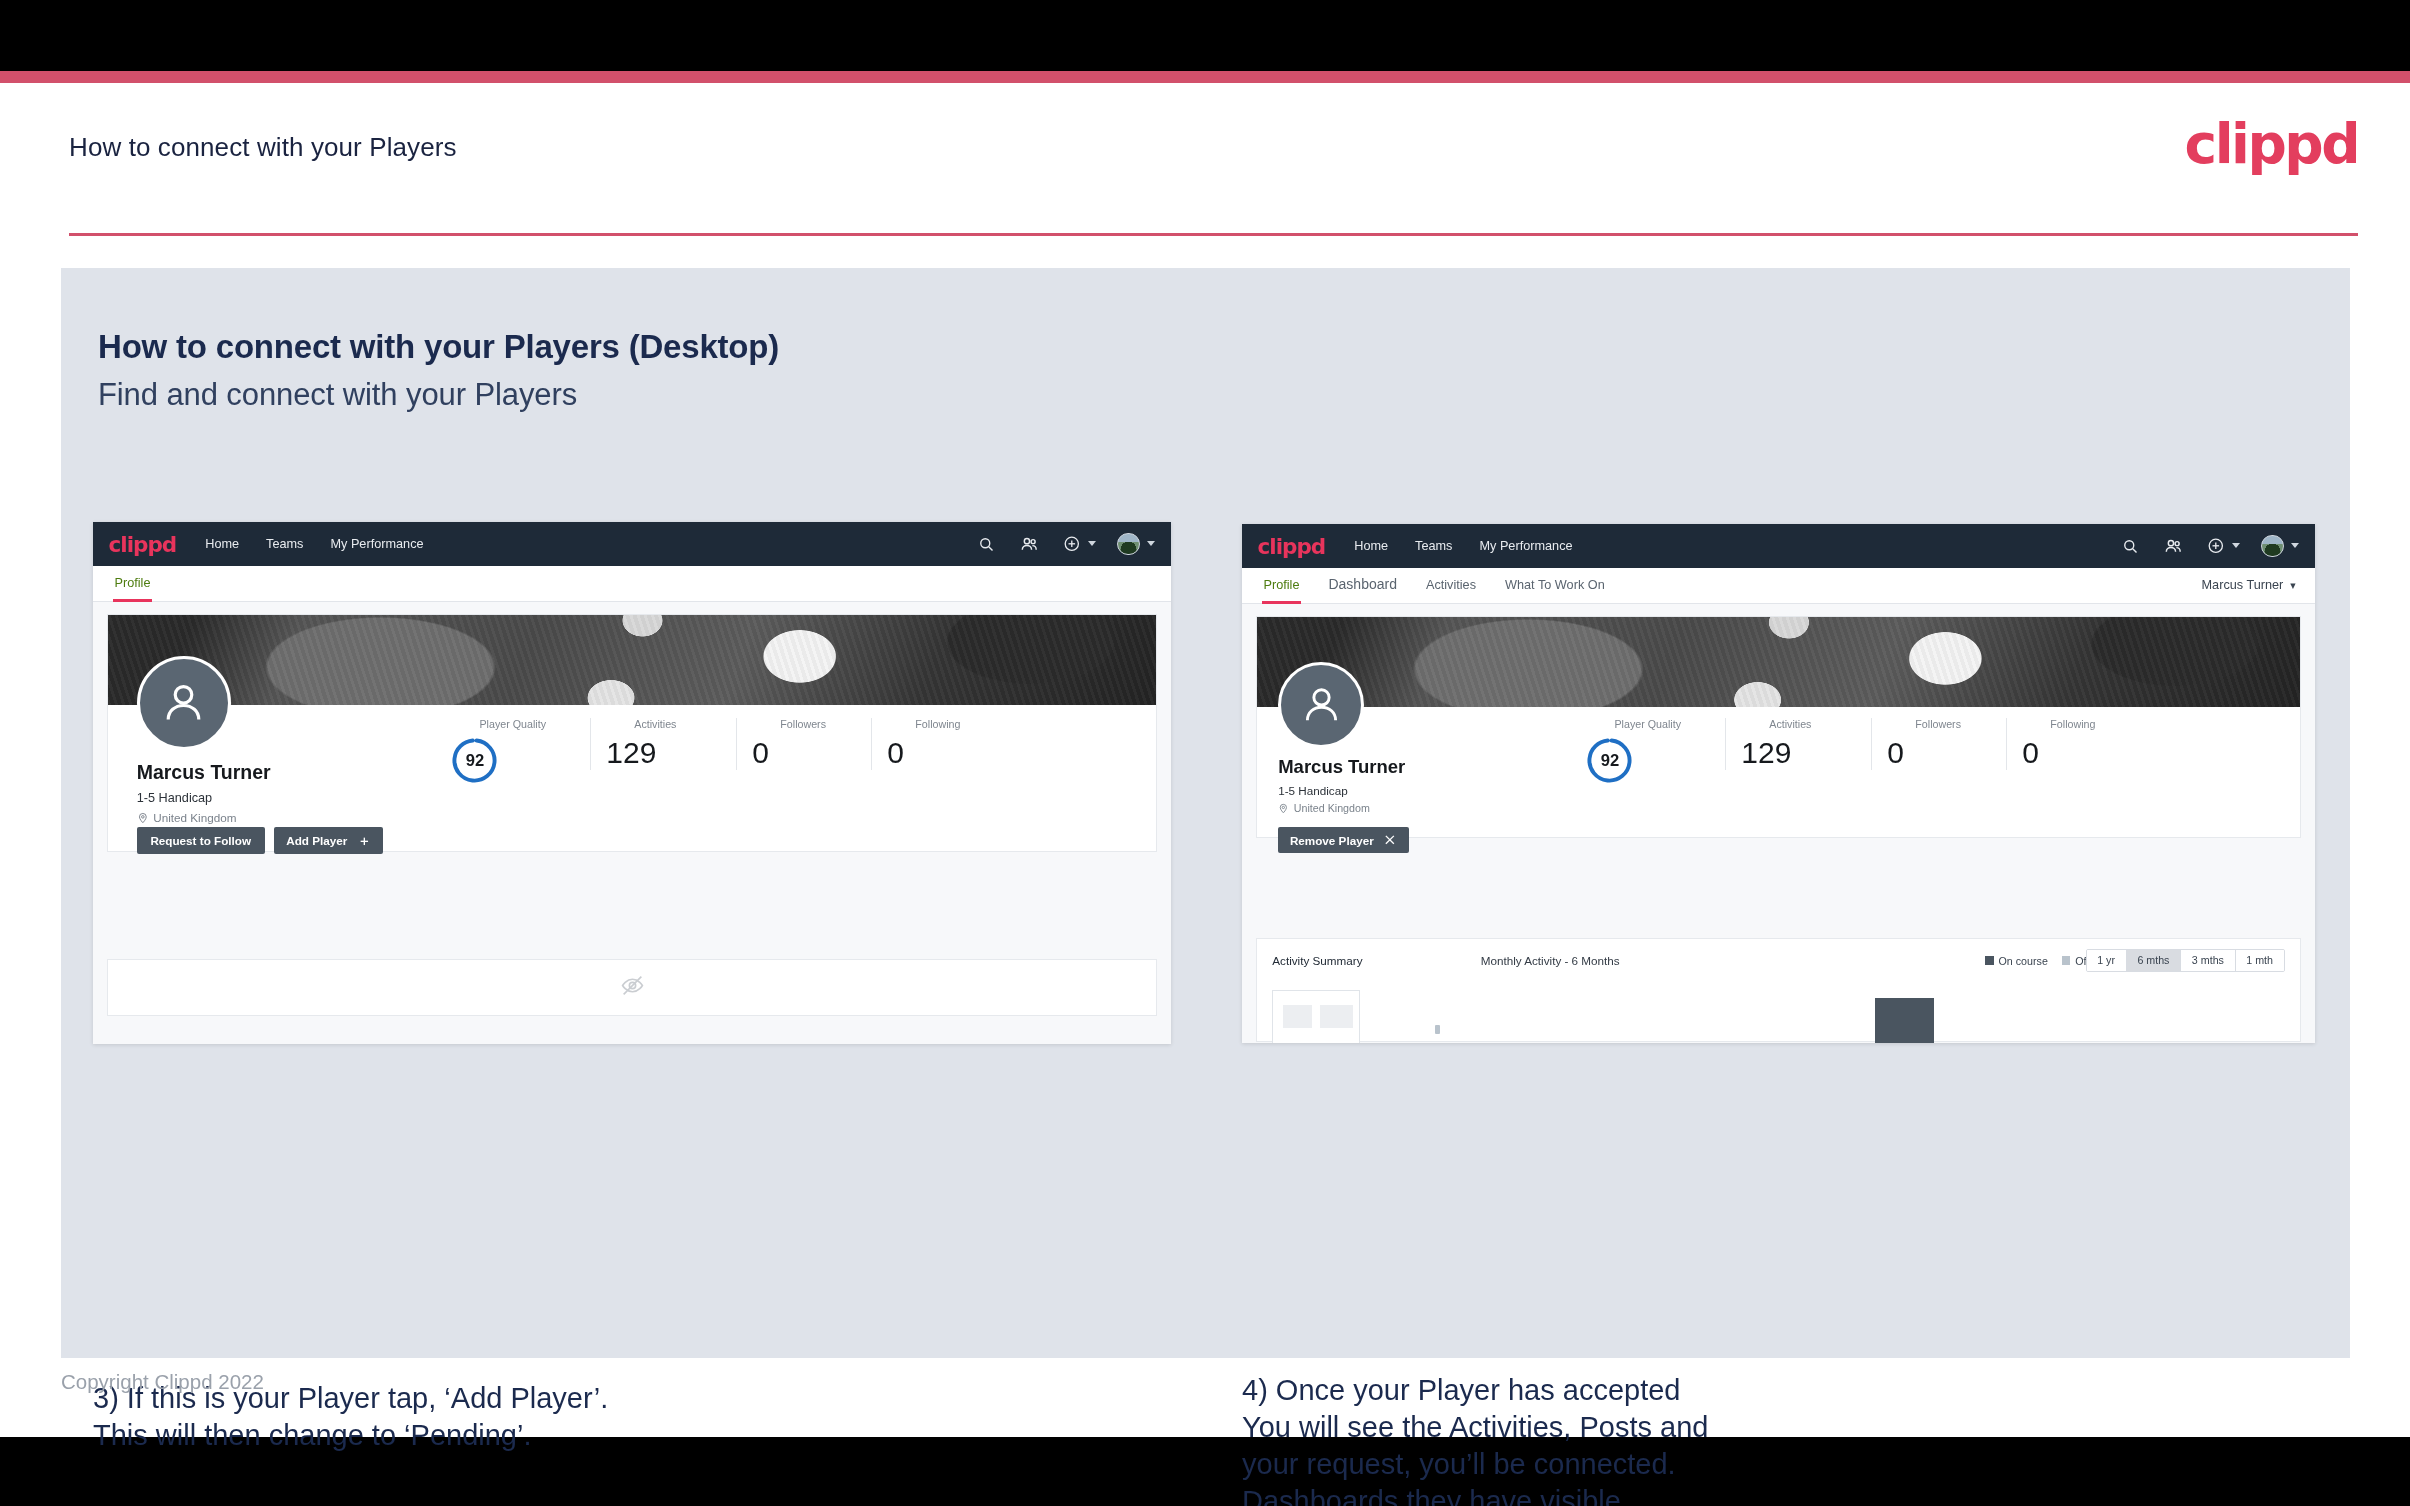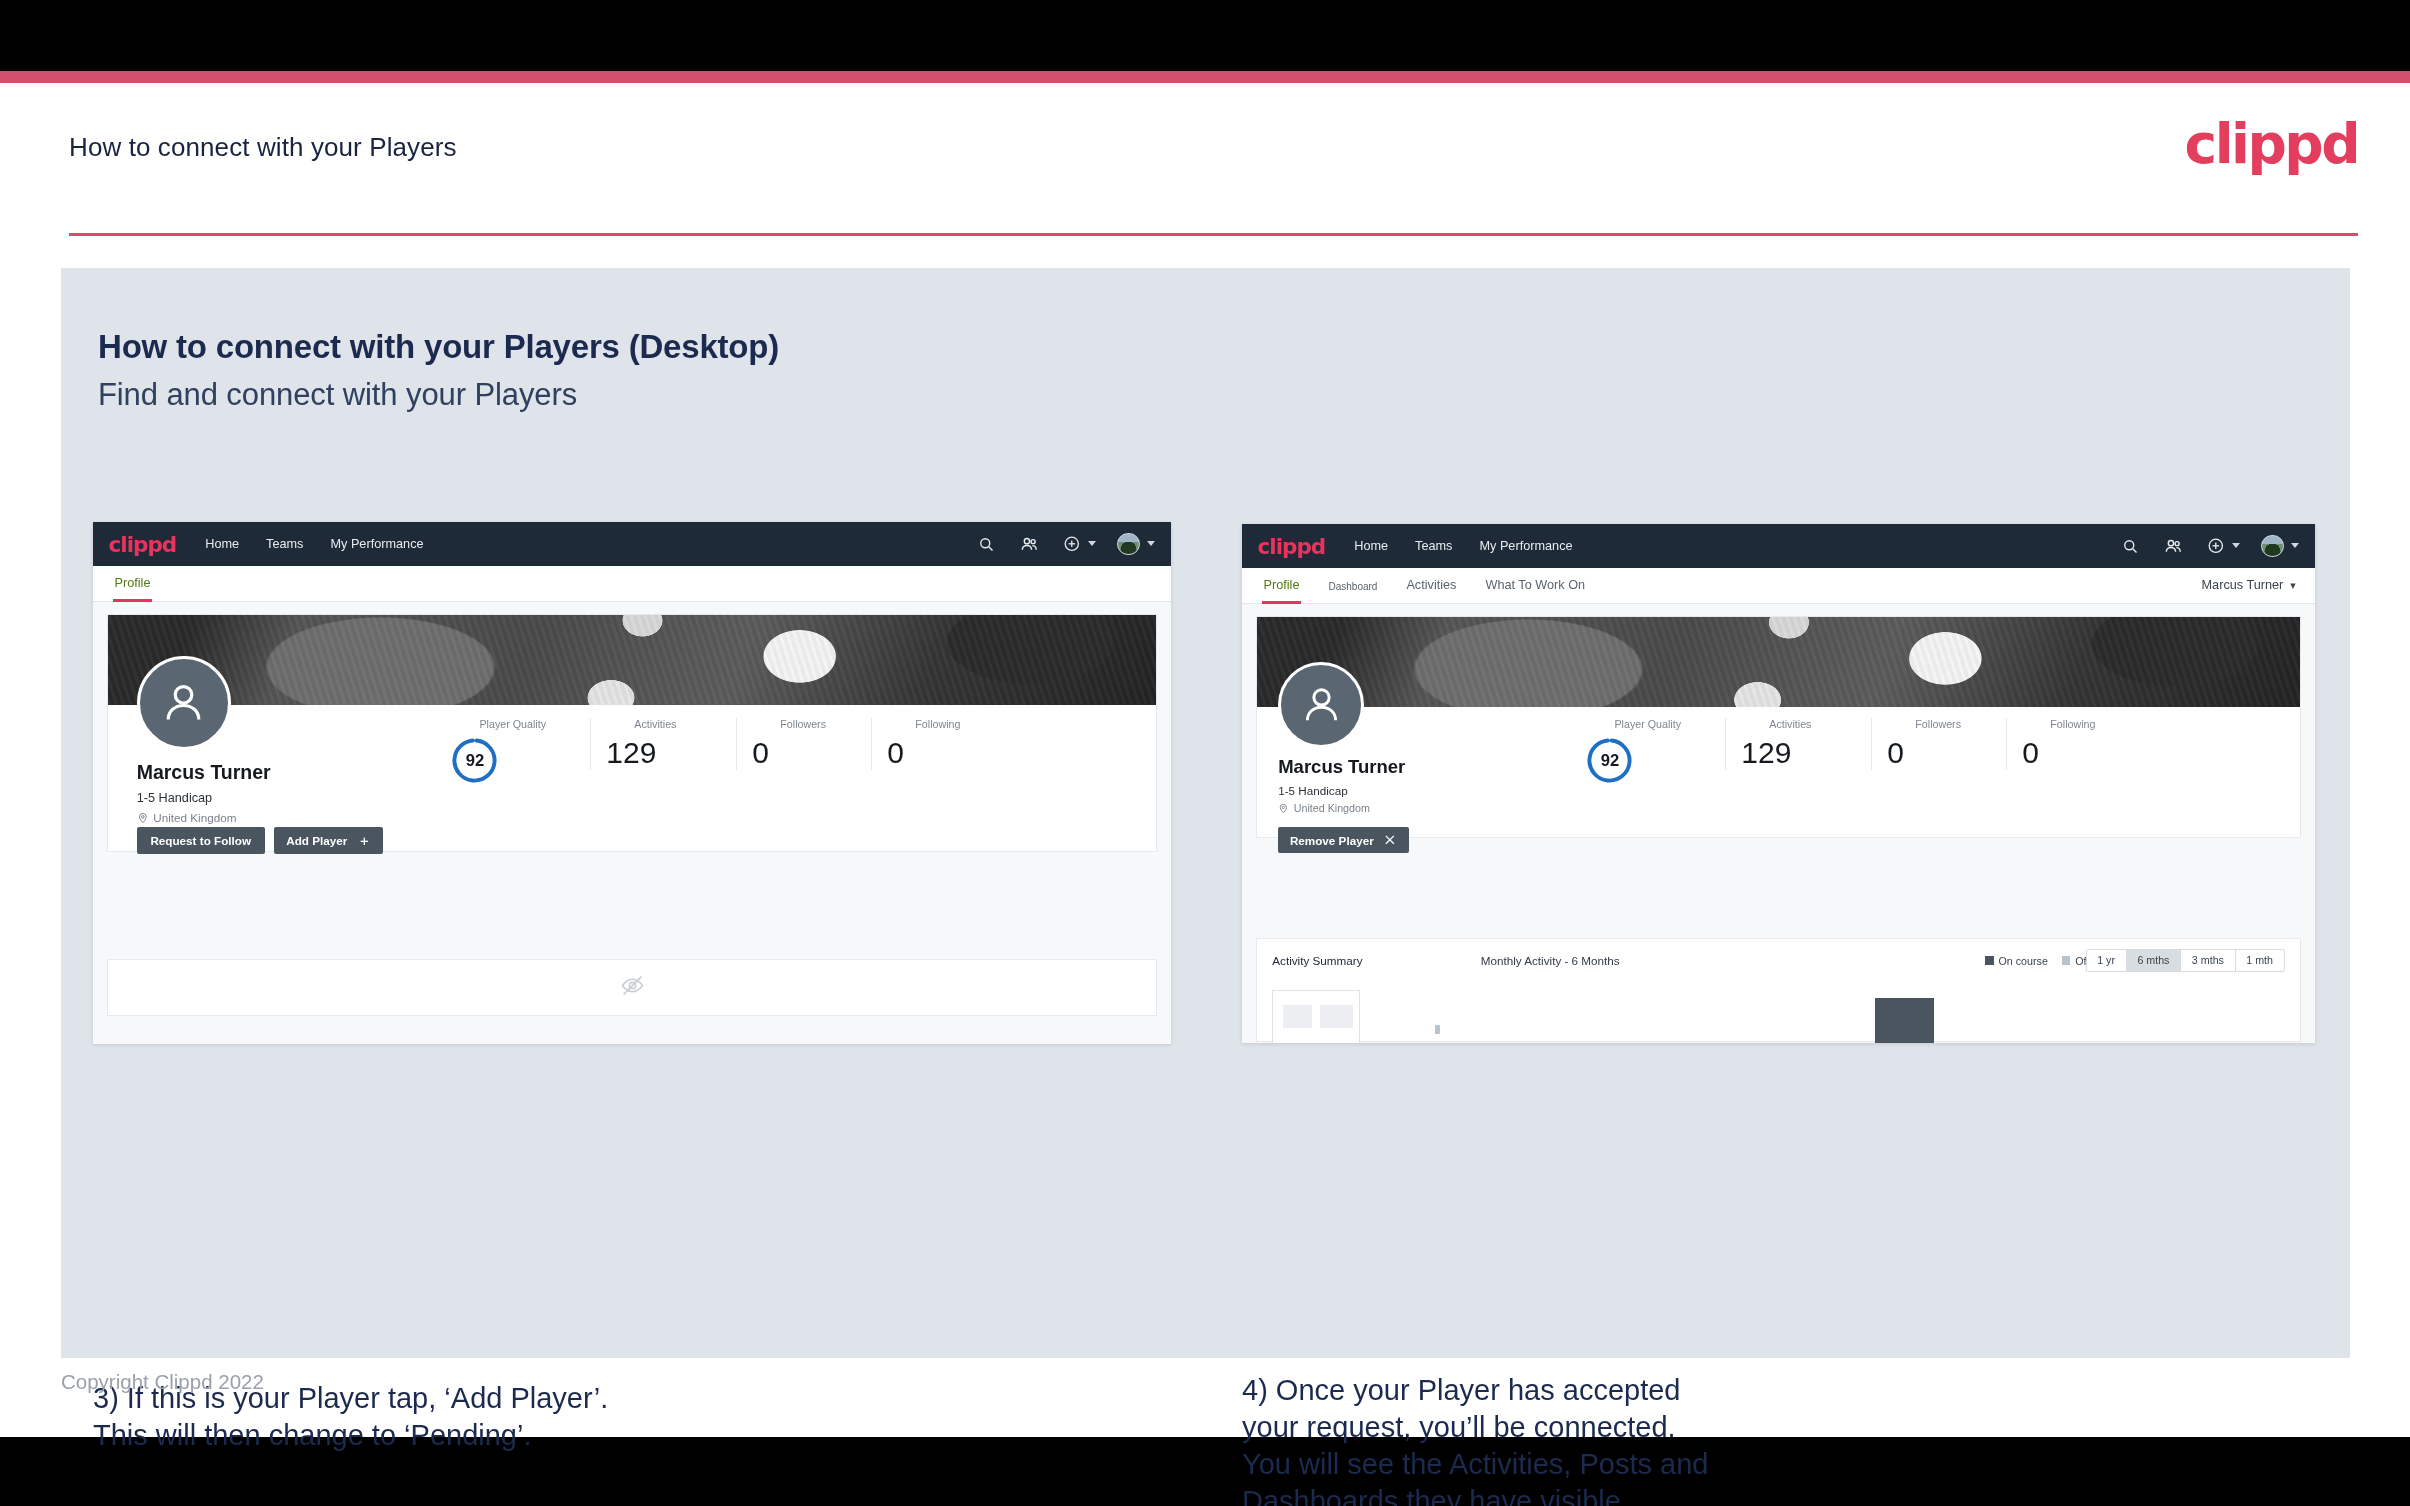--- a/index.html
+++ b/index.html
@@ -333,7 +333,7 @@
 
       <div class="tabbar" style="height:36px;padding:0 19.5px;">
         <div class="tab active" style="font-size:12.7px;padding:9.8px 2px 10.7px;margin-right:25px;">Profile</div>
-        <div class="tab" style="font-size:10px;padding:9.8px 2px 10.7px;margin-right:25px;text-align:center;">Dashboard</div>
+        <div class="tab" style="font-size:14px;padding:9.8px 2px 10.7px;margin-right:25px;text-align:center;">Dashboard</div>
         <div class="tab" style="font-size:12.7px;padding:9.8px 2px 10.7px;margin-right:25px;">Activities</div>
         <div class="tab" style="font-size:12.7px;padding:9.8px 2px 10.7px;">What To Work On</div>
         <div class="tab-user" style="font-size:12.7px;padding-bottom:10.7px;">

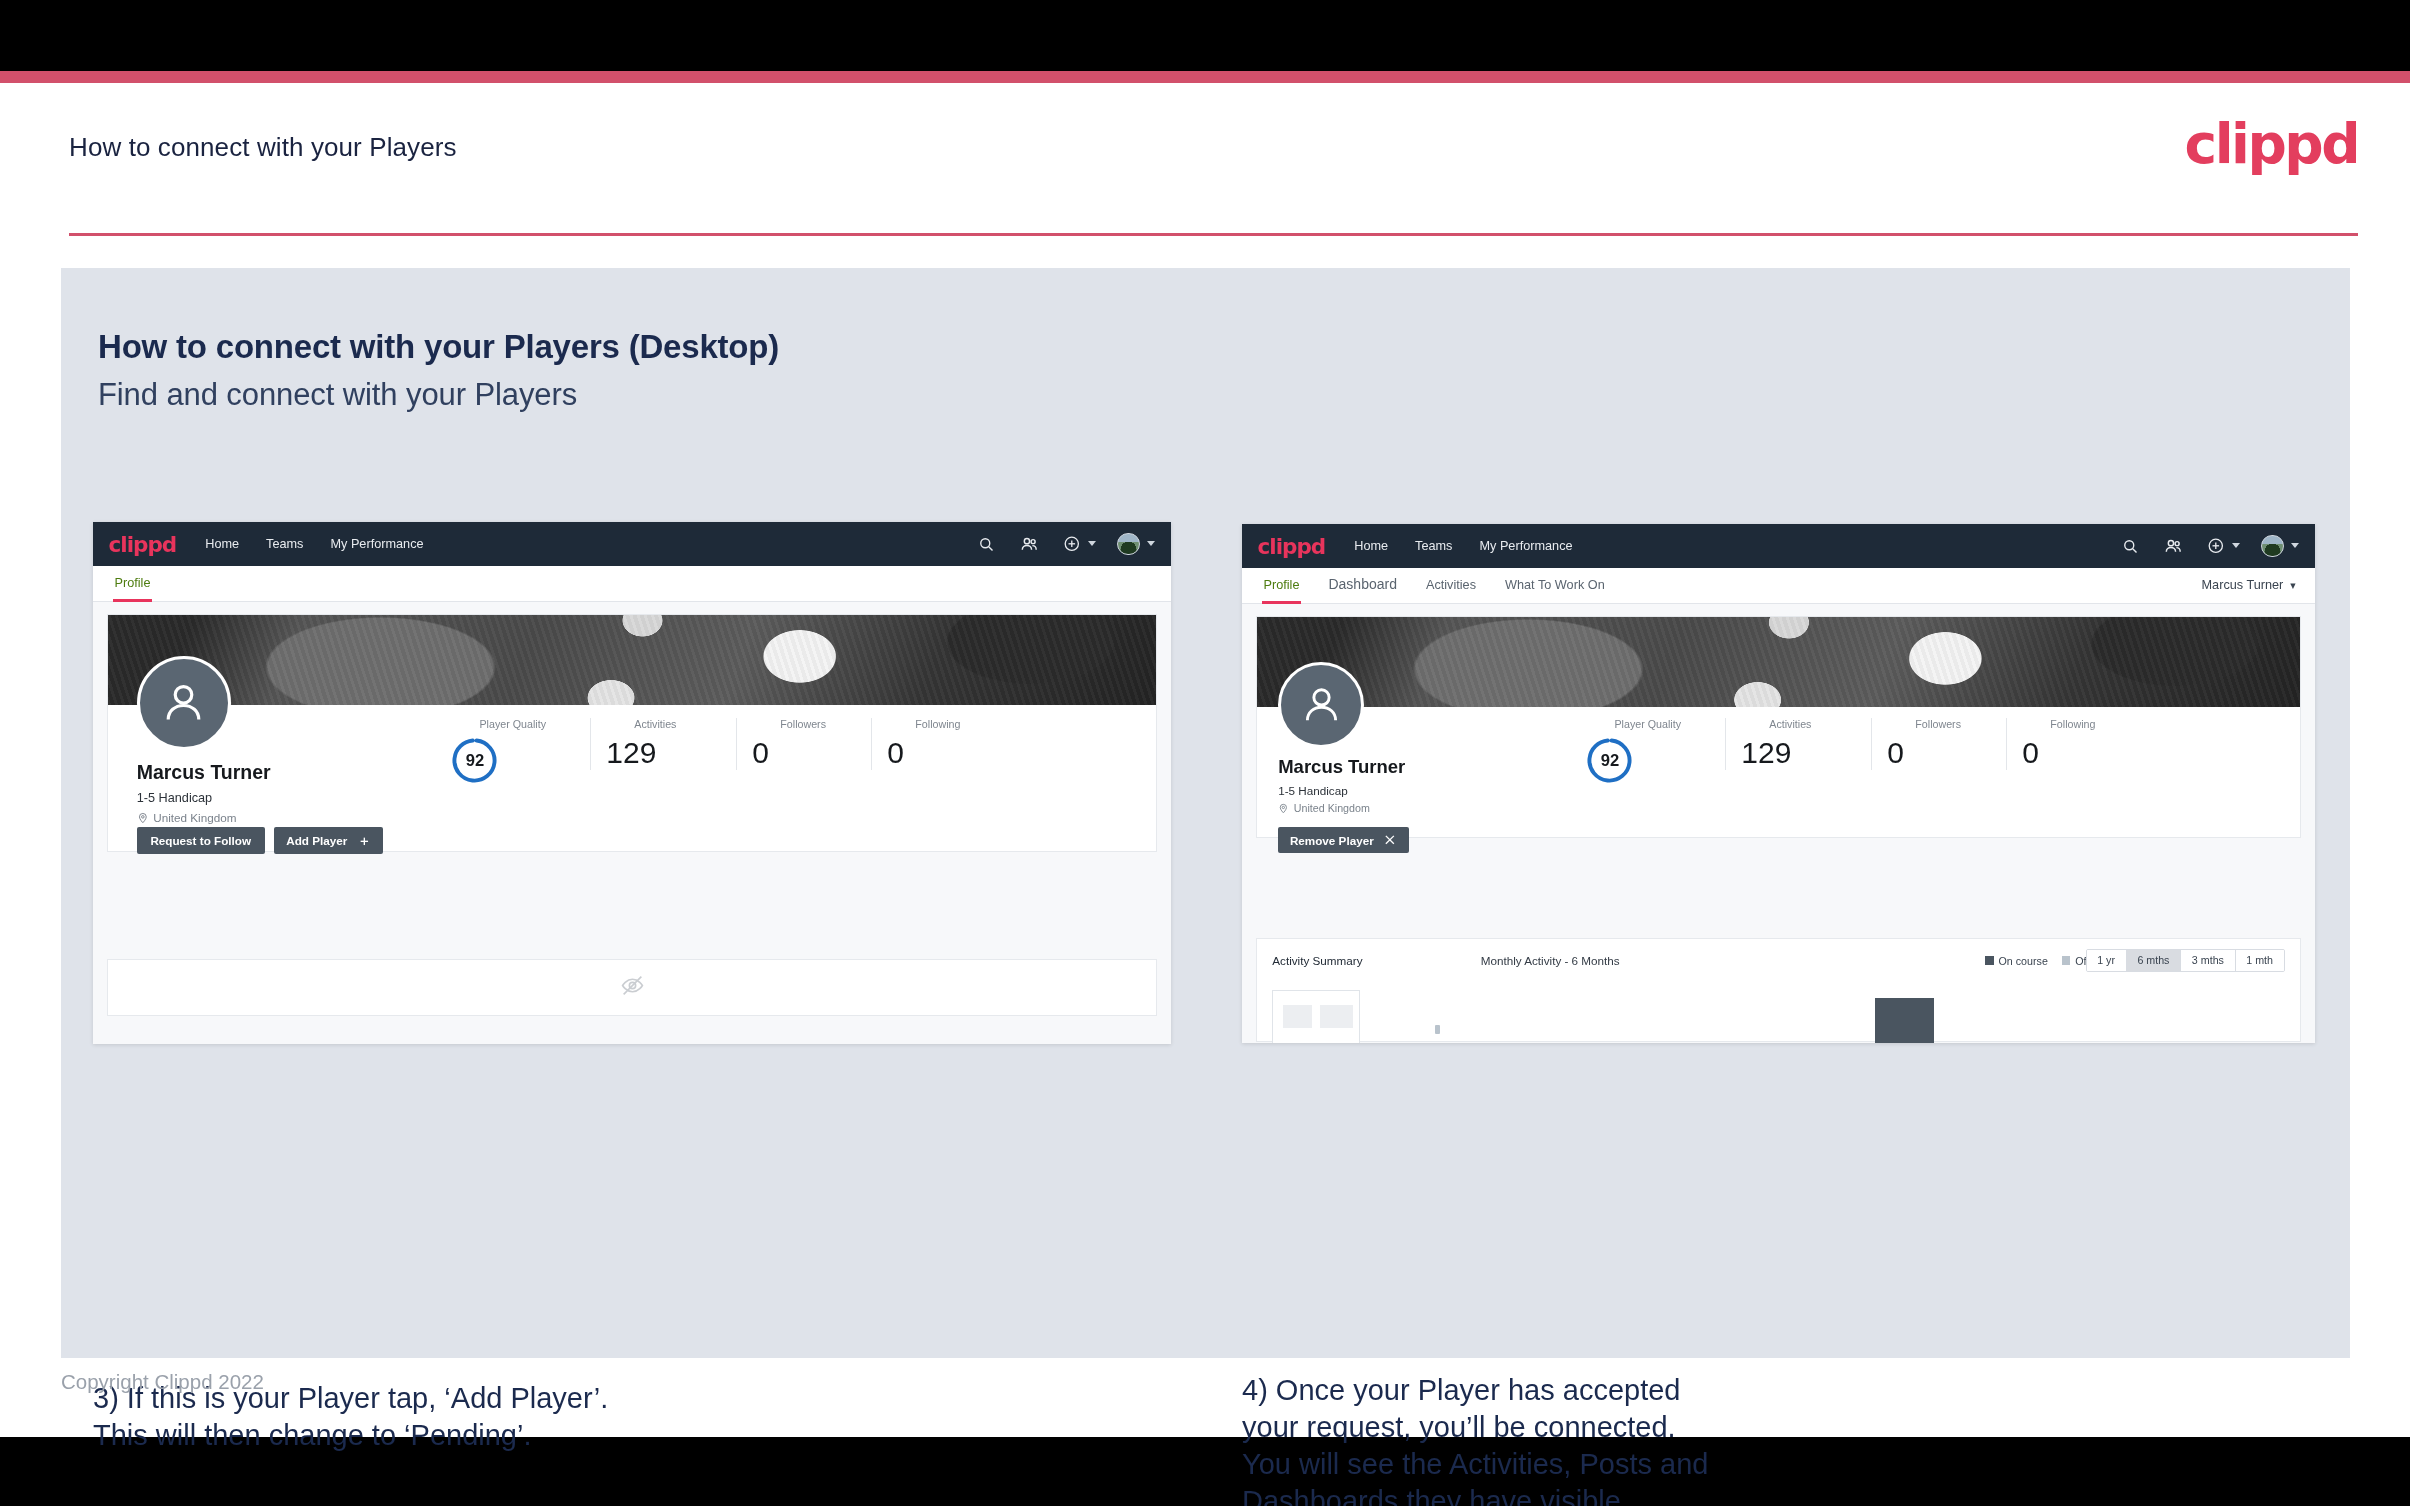--- a/index.html
+++ b/index.html
@@ -445,8 +445,8 @@
 
     <div class="caption cap-right">
       <div>4) Once your Player has accepted</div>
+      <div>You will see the Activities, Posts and</div>
       <div>your request, you’ll be connected.</div>
-      <div>You will see the Activities, Posts and</div>
       <div>Dashboards they have visible.</div>
     </div>
   </div>

